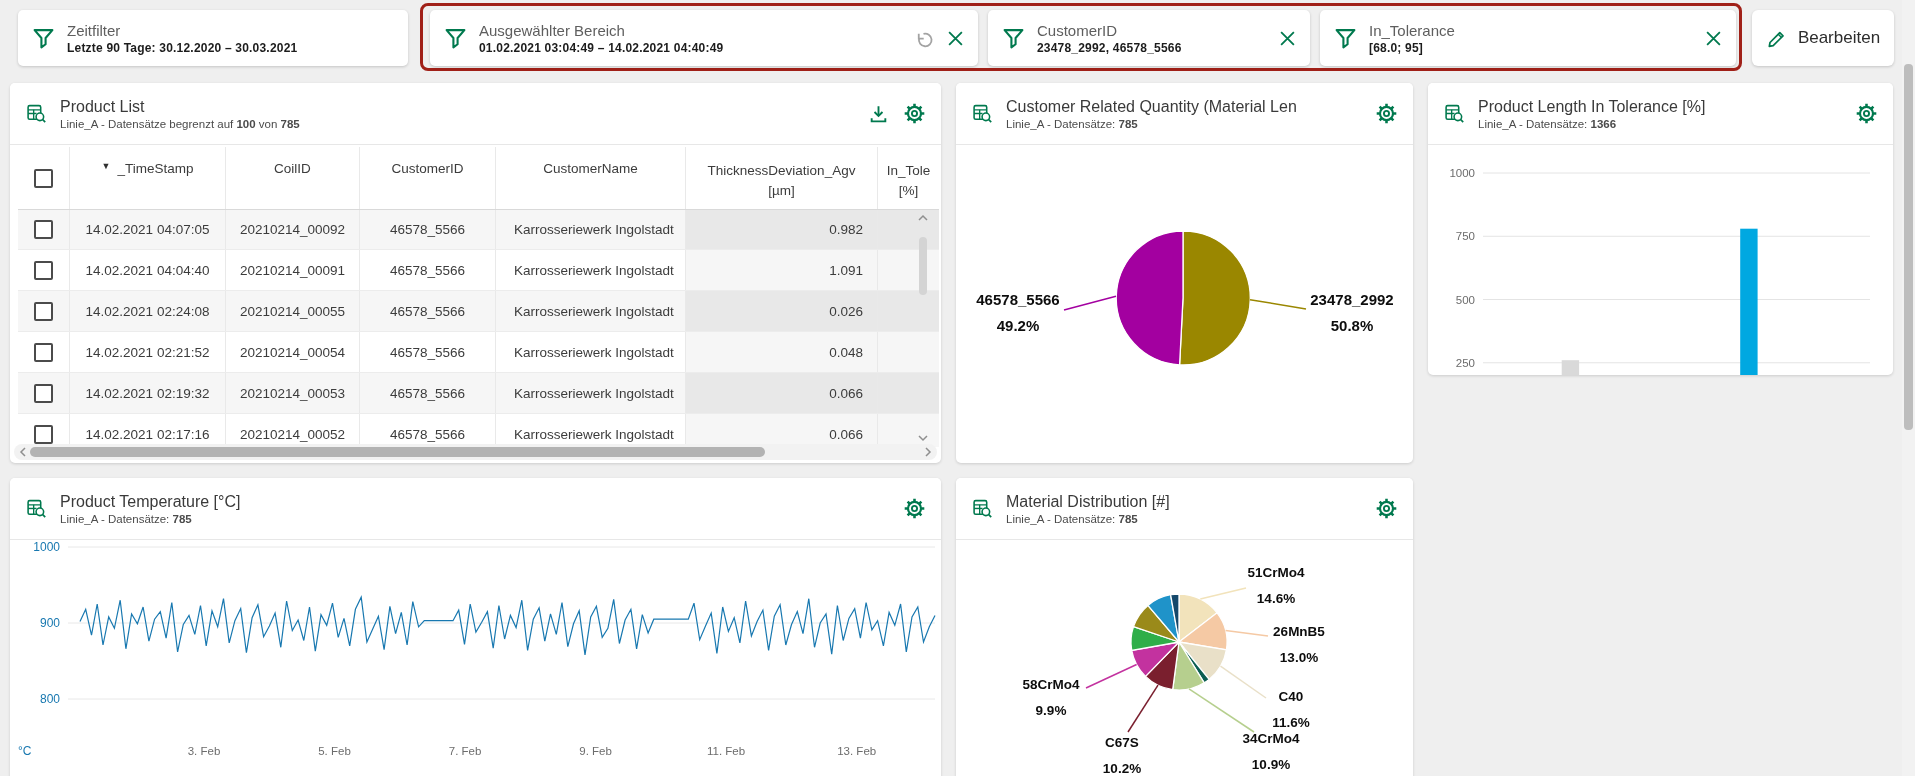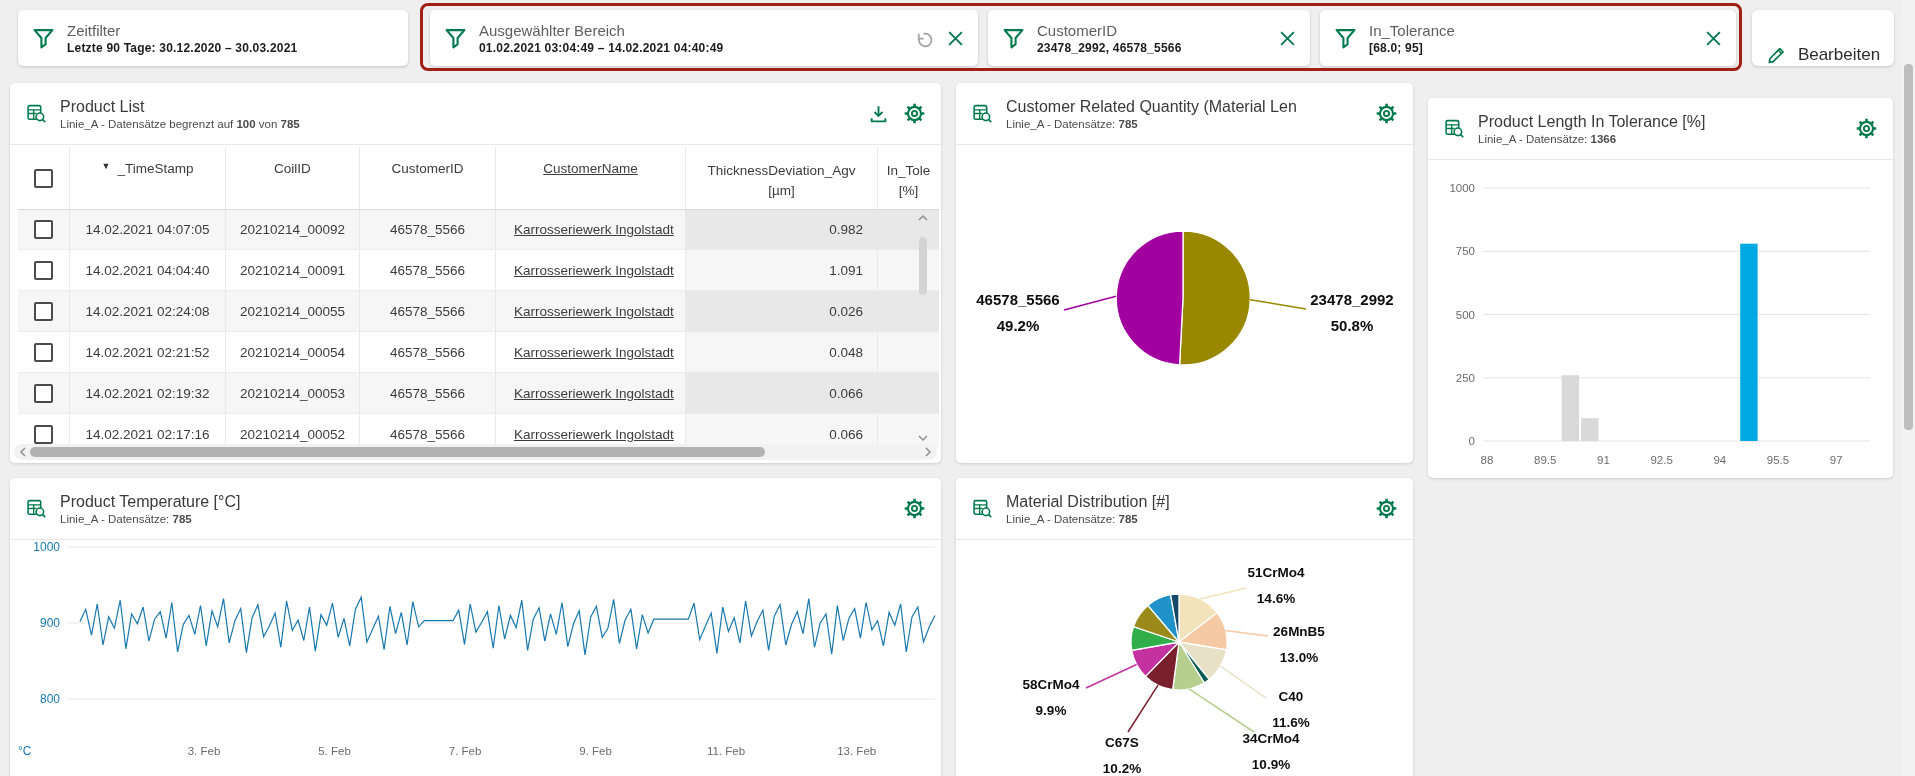--- a/index.html
+++ b/index.html
@@ -16,7 +16,7 @@
   .hlbox{position:absolute;left:420px;top:3px;width:1322px;height:68px;border:3px solid #a02018;
          border-radius:8px;box-sizing:border-box;pointer-events:none;}
   .editbtn{position:absolute;left:1752px;top:10px;width:142px;height:56px;background:#fff;border:none;
-           border-radius:6px;box-shadow:0 1px 3px rgba(0,0,0,.18);display:flex;align-items:flex-end;
+           border-radius:6px;box-shadow:0 1px 3px rgba(0,0,0,.18);display:flex;align-items:center;
            justify-content:center;gap:10px;font-size:17px;color:#2d2d2d;cursor:pointer;font-family:inherit;}
 
   

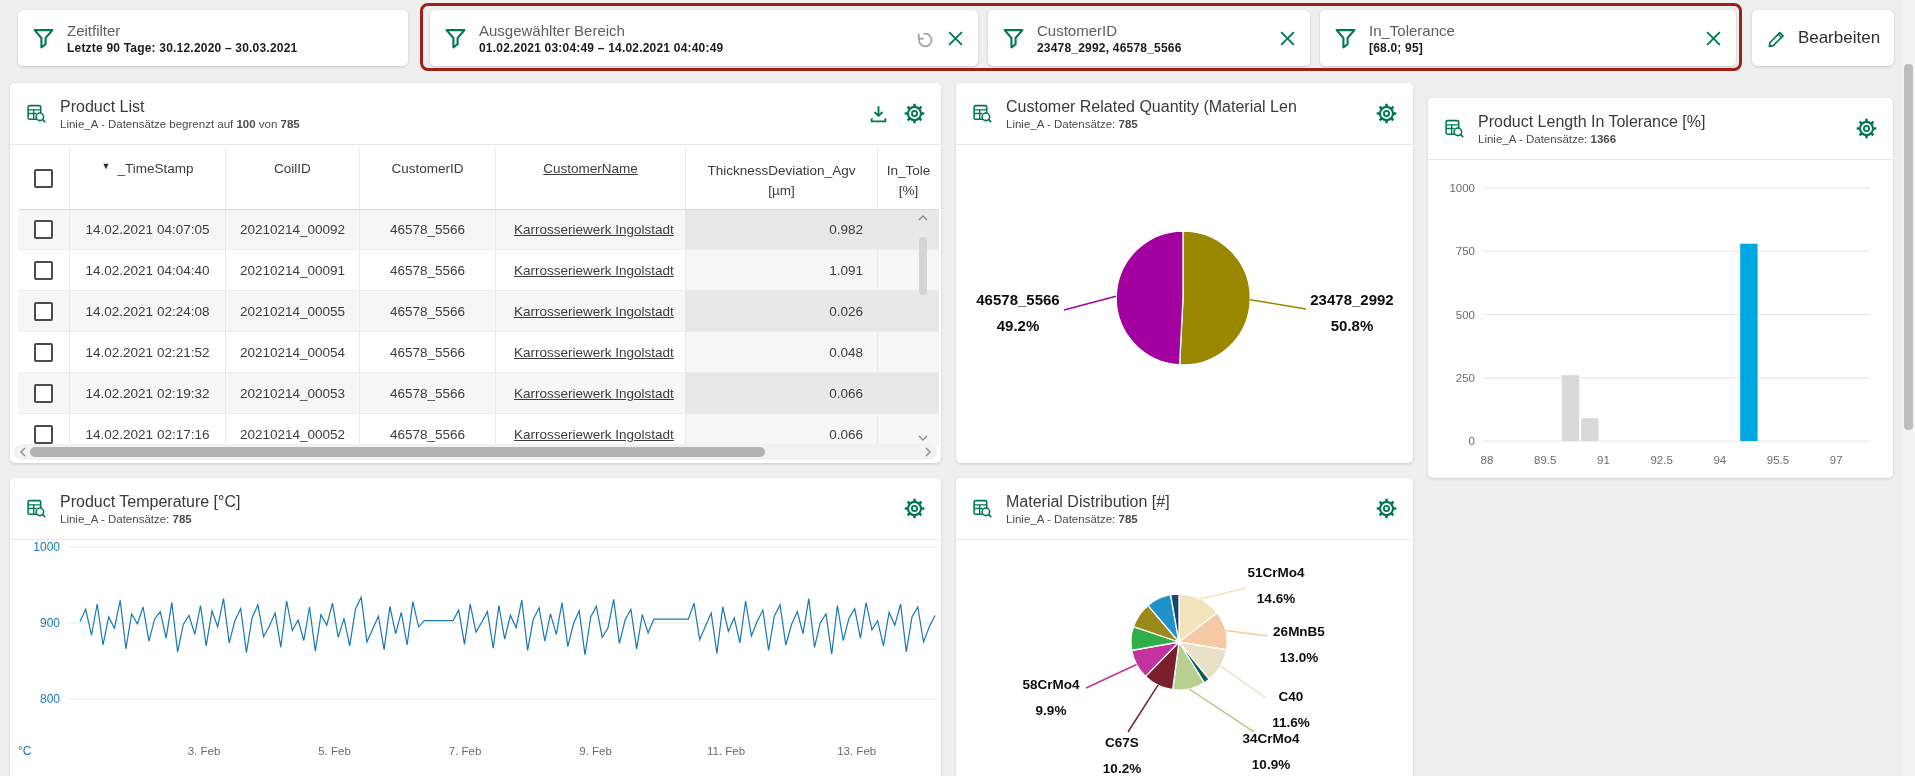--- a/index.html
+++ b/index.html
@@ -329,7 +329,7 @@
       </svg>
   </div>
 
-  <div class="panel" style="left:1428px;top:98px;width:465px;height:380px;">
+  <div class="panel" style="left:1428px;top:83px;width:465px;height:292px;">
     <div class="phead">
       <svg class="picon" width="21" height="21" viewBox="0 0 20 20">
         <rect x="2" y="2.5" width="12" height="13" rx="1.5" fill="none" stroke="#00794e" stroke-width="1.5"></rect>

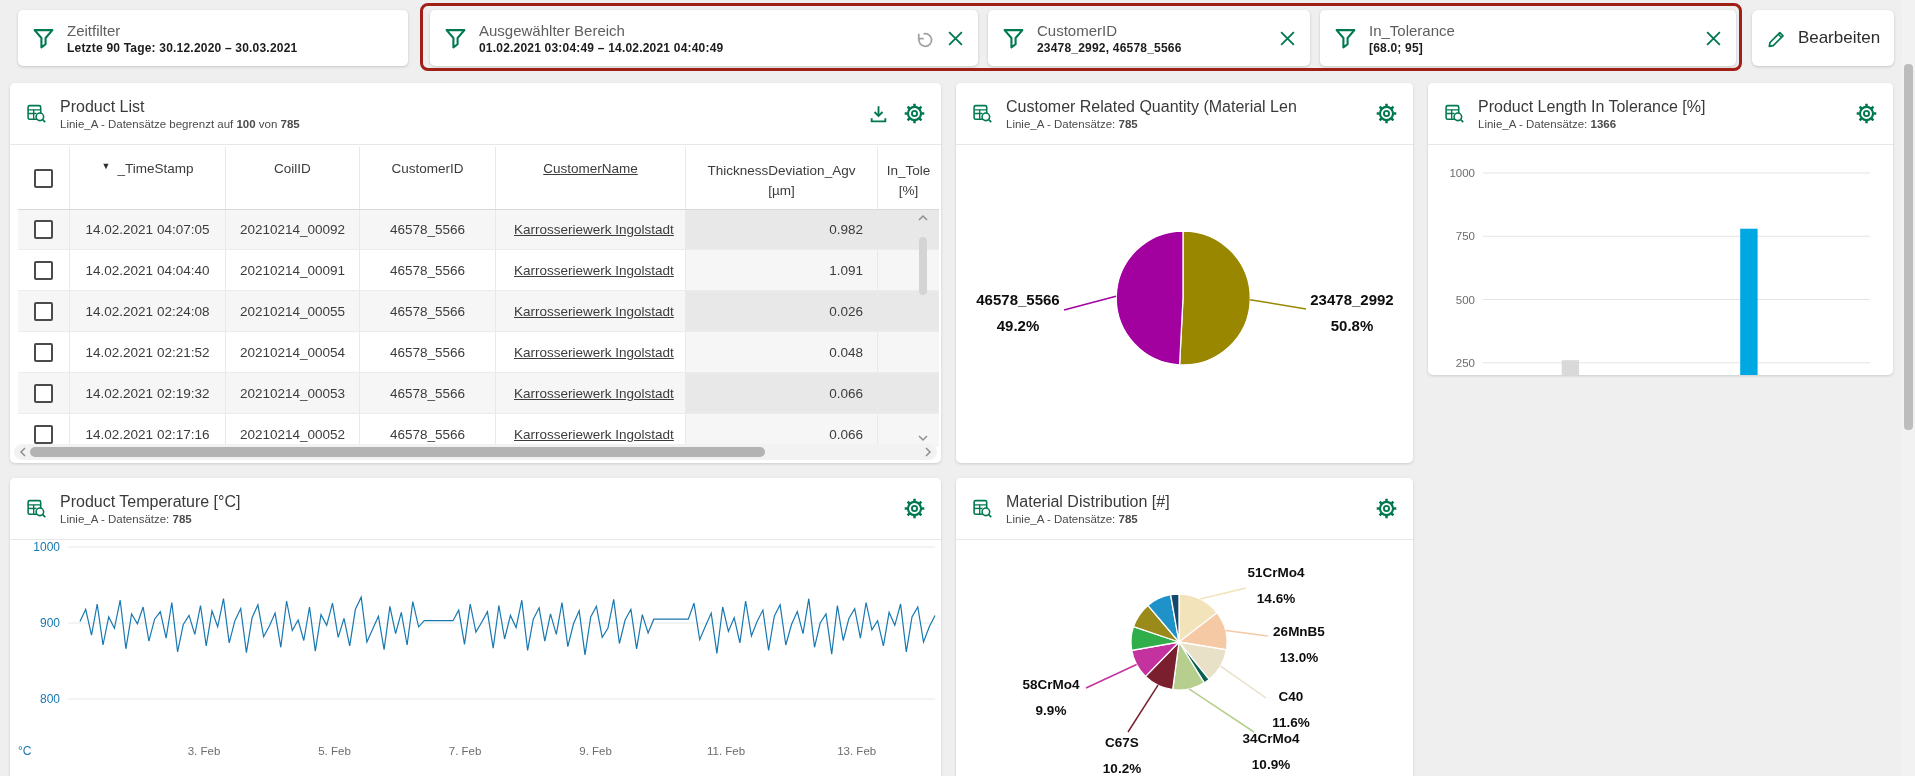--- a/index.html
+++ b/index.html
@@ -39,7 +39,7 @@
   .tc{display:flex;align-items:center;justify-content:center;font-size:13.5px;color:#3c3c3c;
       box-sizing:border-box;border-right:1px solid #e9e9e9;height:100%;}
   .c0{width:52px;}.c1{width:156px;}.c2{width:134px;}.c3{width:136px;}
-  .c4{width:190px;justify-content:flex-start;padding-left:18px;text-decoration:underline;}
+  .c4{width:190px;justify-content:flex-start;padding-left:18px;}
   .c5{width:192px;justify-content:flex-end;padding-right:14px;}
   .c6{width:61px;border-right:none;}
   .tint{background:rgba(0,0,0,.035);}

